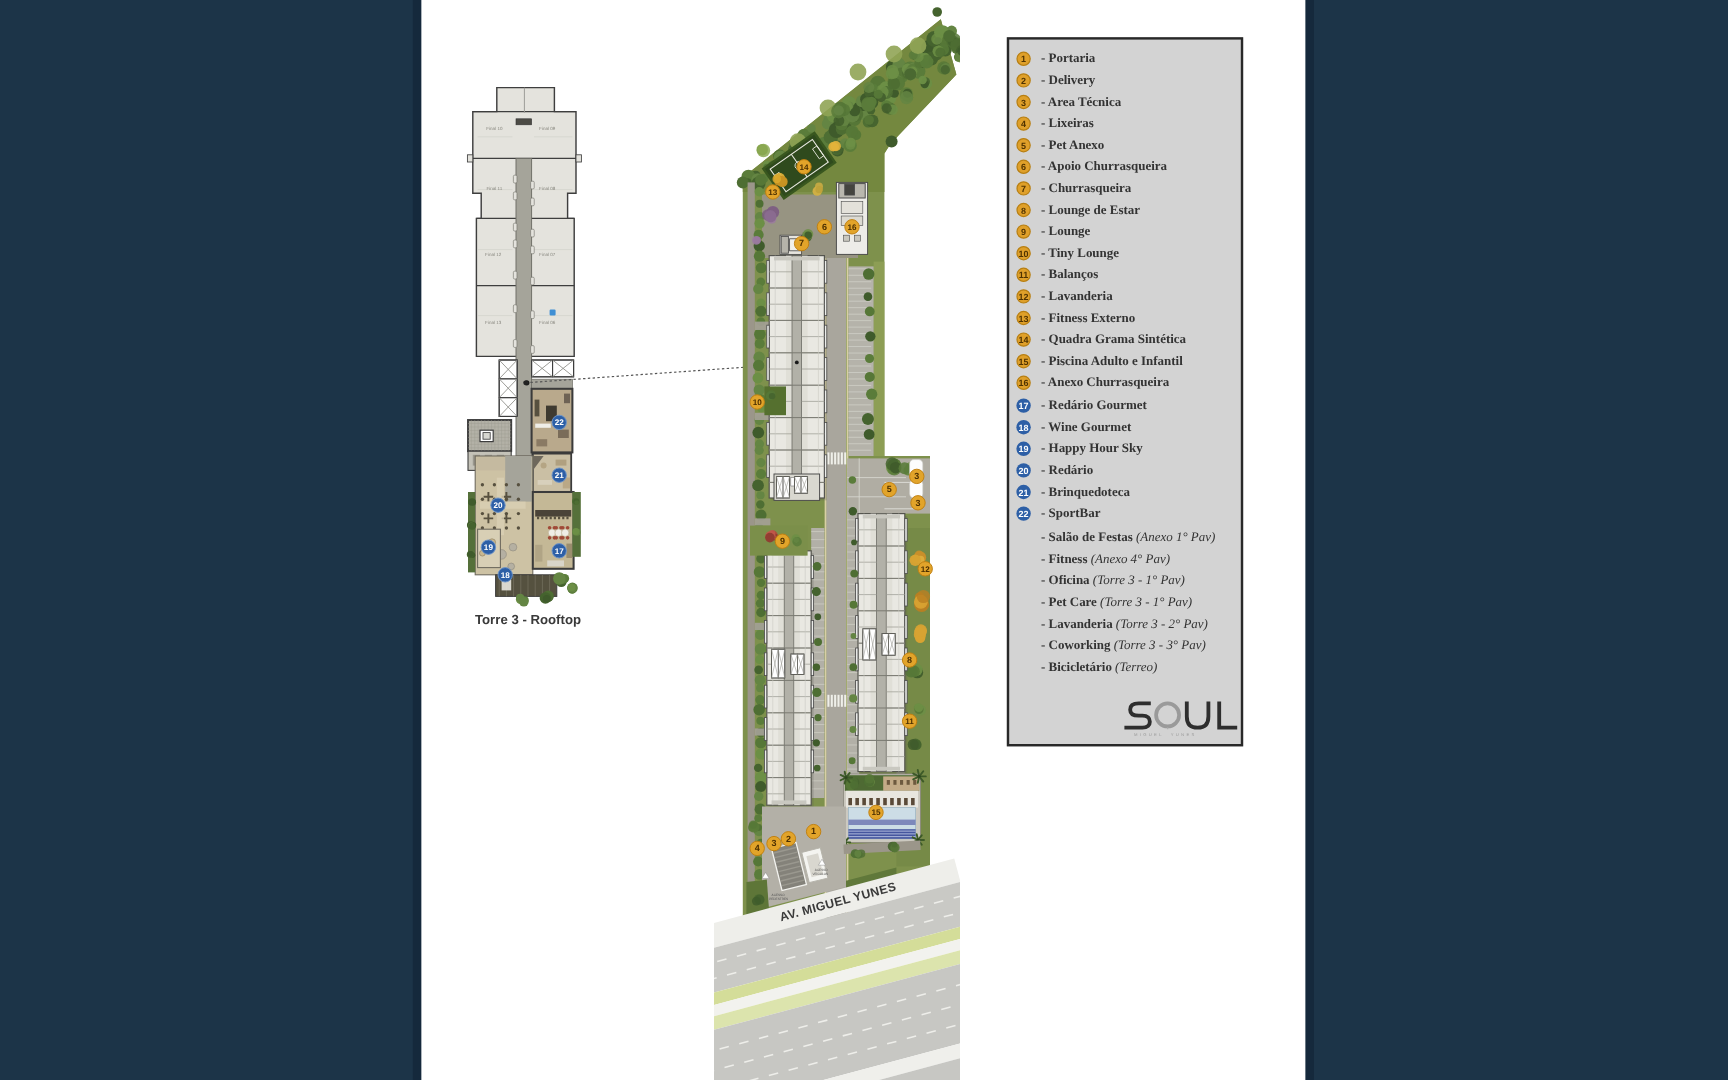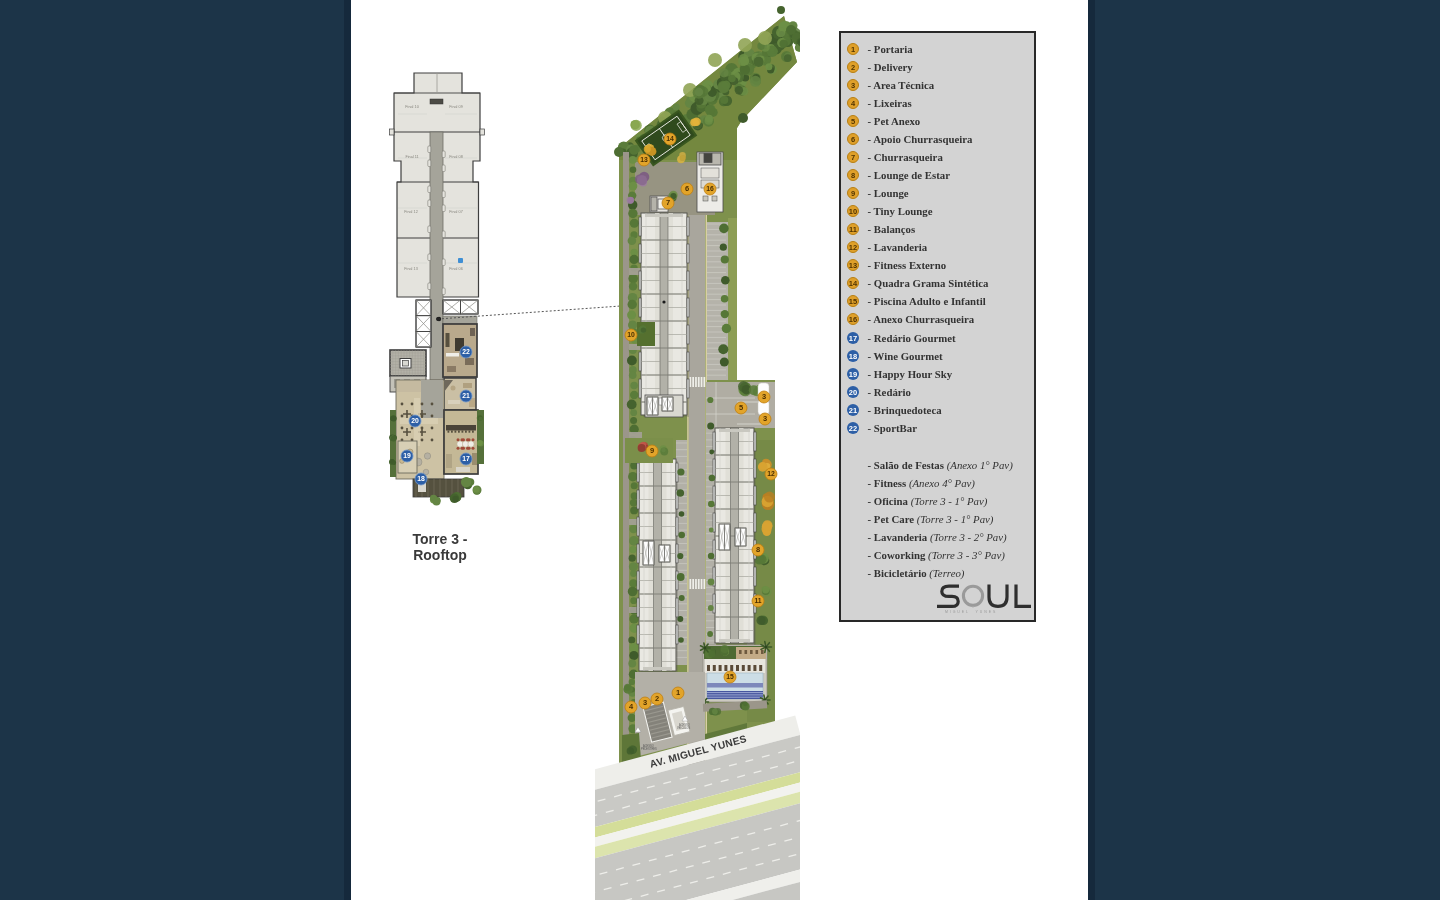--- a/index.html
+++ b/index.html
@@ -1515,7 +1515,7 @@
         <span class="lt">- SportBar</span>
       </div>
 
-    <div class="lgi" style="margin-top:19px;">
+    <div class="lgi" style="margin-top:2px;">
         <span class="sp"></span>
         <span class="lt">- Salão de Festas <i>(Anexo 1° Pav)</i></span>
       </div>

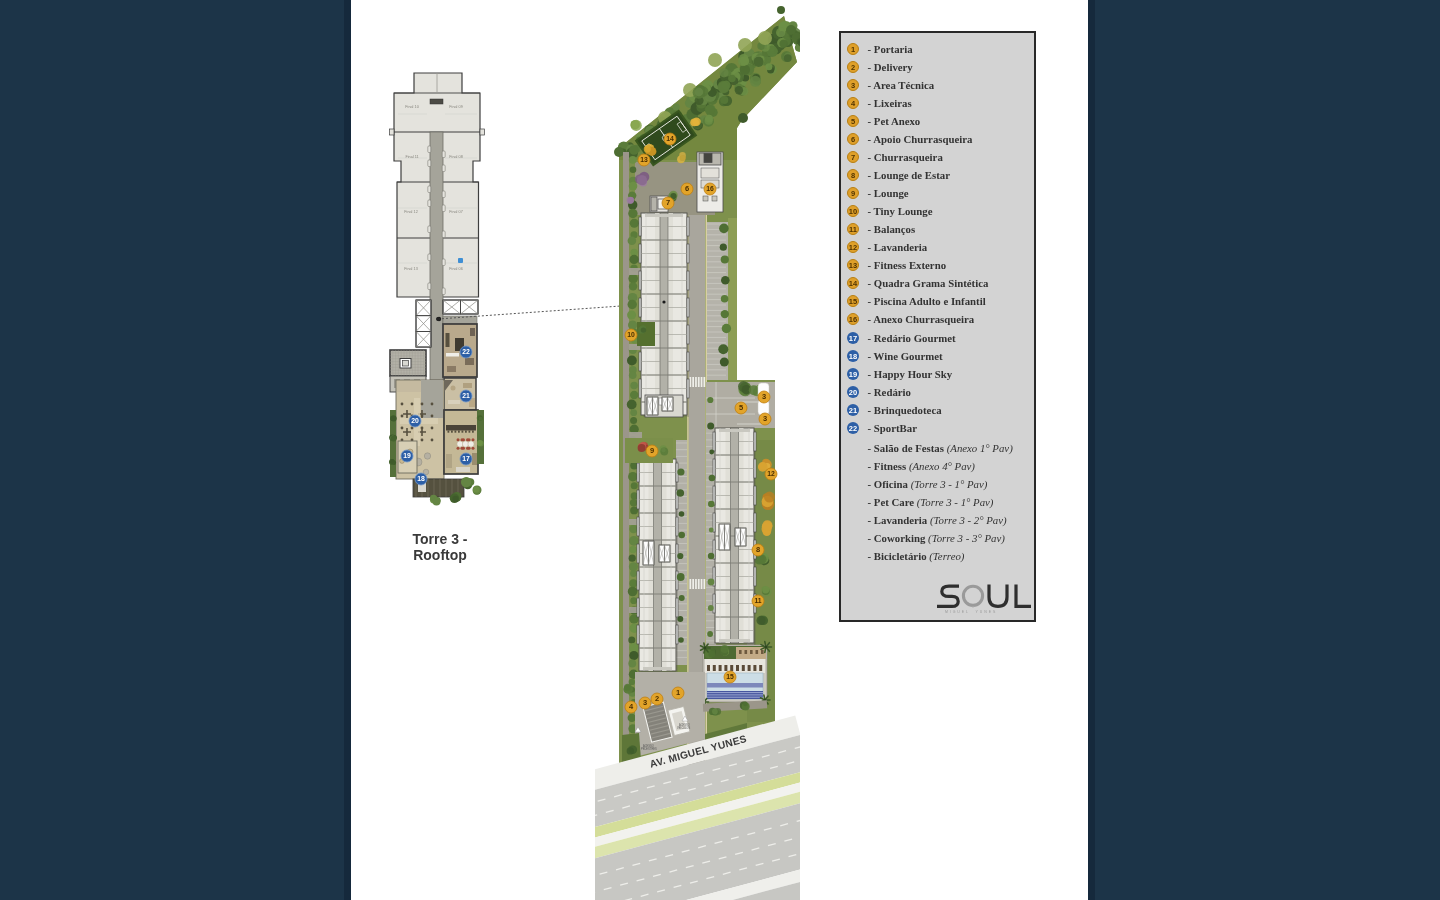--- a/index.html
+++ b/index.html
@@ -292,7 +292,7 @@
 </svg>
 </div>
 
-<div class="abs" style="left:385px;top:511px;width:110px;text-align:center;font-size:14px;font-weight:bold;color:#3a3a3a;margin-top:20px;">Torre 3 - Rooftop</div>
+<div class="abs" style="left:385px;top:511px;width:110px;text-align:center;font-size:11px;font-weight:bold;color:#3a3a3a;">Torre 3 - Rooftop</div>
 
 <svg class="abs" style="left:435px;top:295px;" width="235" height="30">
 <line x1="3" y1="24" x2="228" y2="8" stroke="#555" stroke-width="1" stroke-dasharray="2,2"></line>

